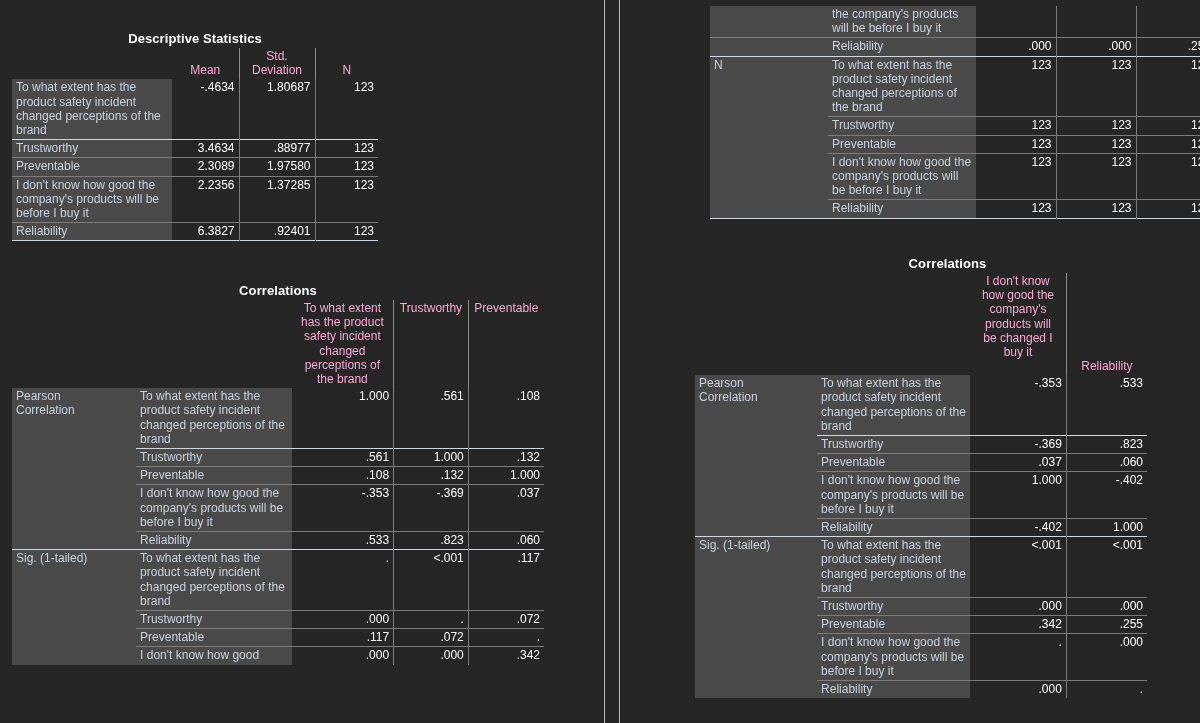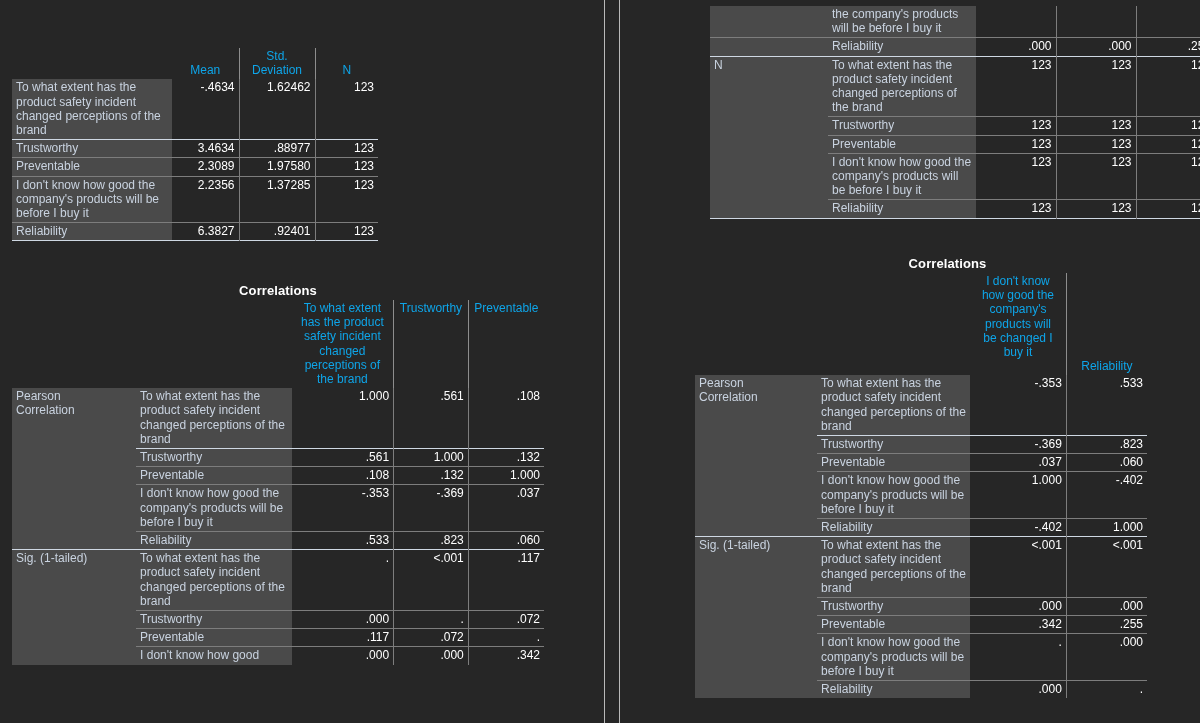--- a/index.html
+++ b/index.html
@@ -114,6 +114,7 @@
 
   <div class="panel panel-left">
 
+    <div id="desc-title" class="tbl-title">Descriptive Statistics</div>
 
     <table id="descriptives" class="spss">
       <colgroup>

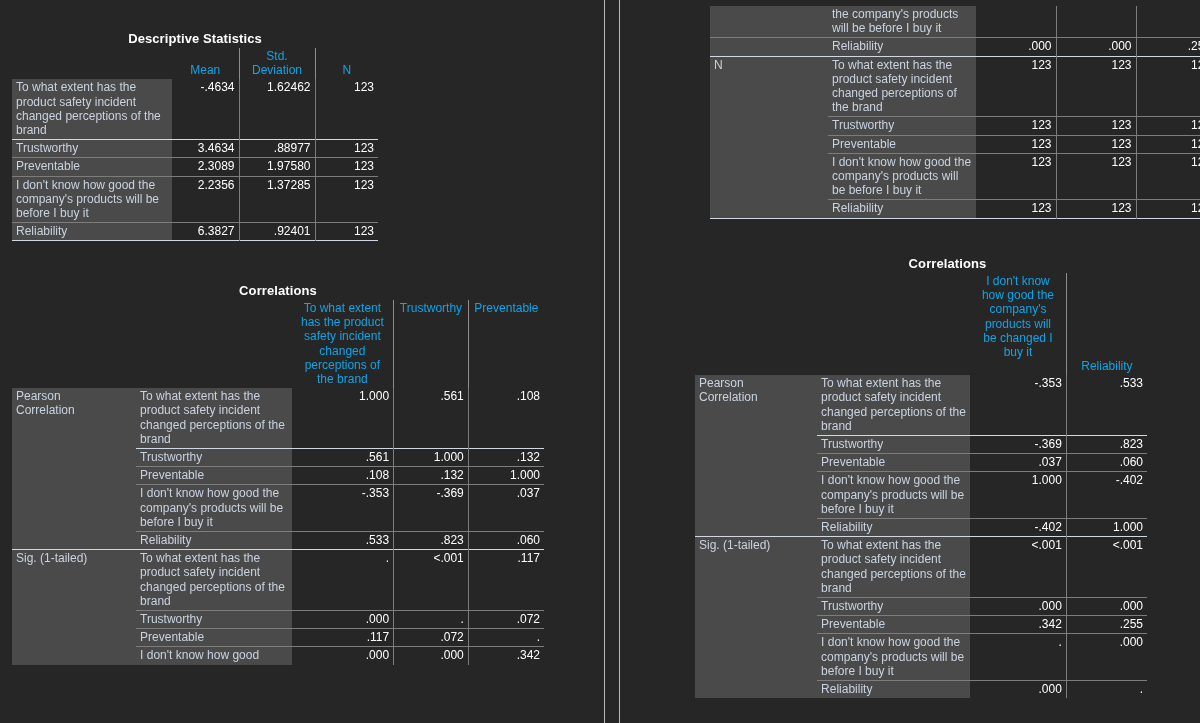--- a/index.html
+++ b/index.html
@@ -57,7 +57,7 @@
   .hcell {
     text-align: center;
     vertical-align: bottom;
-    color: #0ea5e9;
+    color: #f9a8d4;
     background: #262626 !important;
     border-right: 1px solid #8d8d8d;
   }

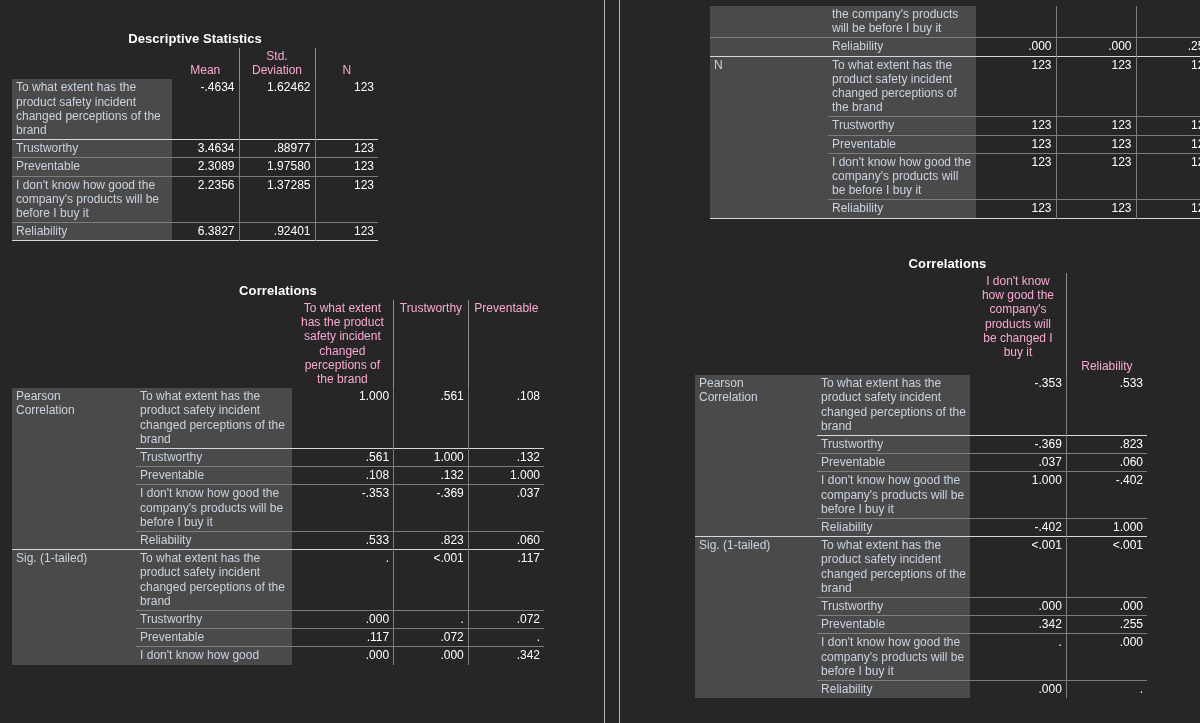--- a/index.html
+++ b/index.html
@@ -144,7 +144,7 @@
         <tr class="rule-head">
           <td class="stub">To what extent has the product safety incident changed perceptions of the brand</td>
           <td class="num">-.4634</td>
-          <td class="num">1.62462</td>
+          <td class="num">1.80687</td>
           <td class="num last">123</td>
         </tr>
         <tr class="rule-thin">

